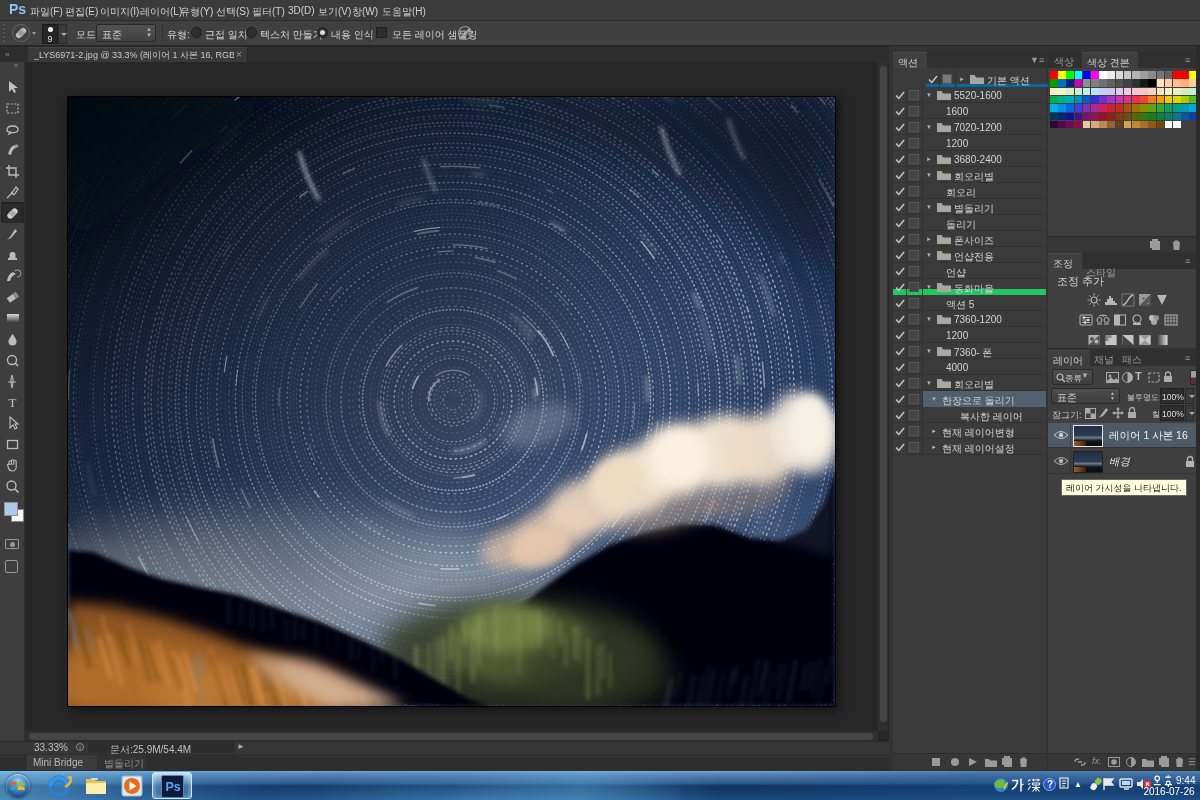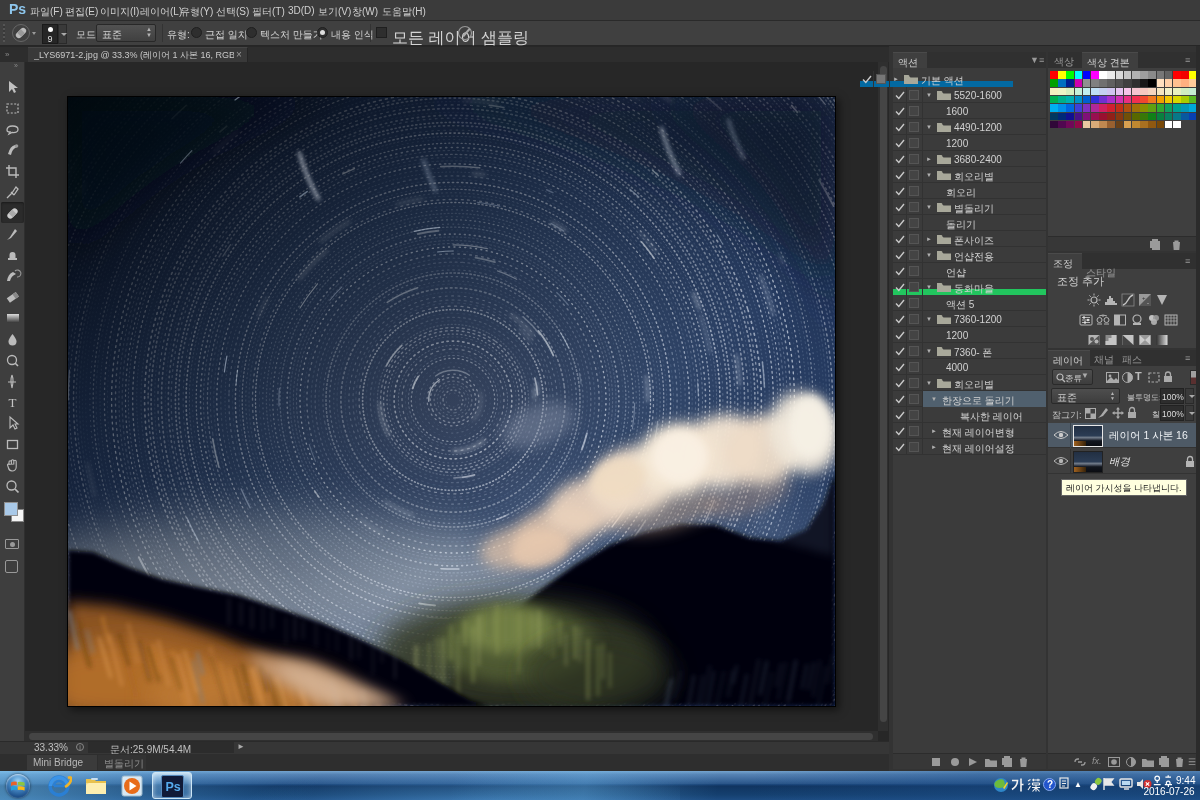--- a/index.html
+++ b/index.html
@@ -52,7 +52,7 @@
 <span class="ab txt" style="left:331px;top:28px;font-size:10px">내용 인식</span>
 <div class="ab" style="left:370px;top:24px;width:1px;height:18px;background:#333"></div>
 <div class="ab" style="left:376px;top:27px;width:11px;height:11px;background:#2e2e2e;border:1px solid #1f1f1f"></div>
-<span class="ab txt" style="left:392px;top:28px;font-size:16px">모든 레이어 샘플링</span>
+<span class="ab txt" style="left:392px;top:28px;font-size:10px">모든 레이어 샘플링</span>
 <svg class="ab" style="left:456px;top:24px" width="18" height="18" viewBox="0 0 18 18">
     <circle cx="9" cy="9" r="6.5" fill="none" stroke="#999" stroke-width="1.2"></circle>
     <path d="M6 12 L13 4 l1.5 1.5 L8 13z" fill="#aaa"></path>

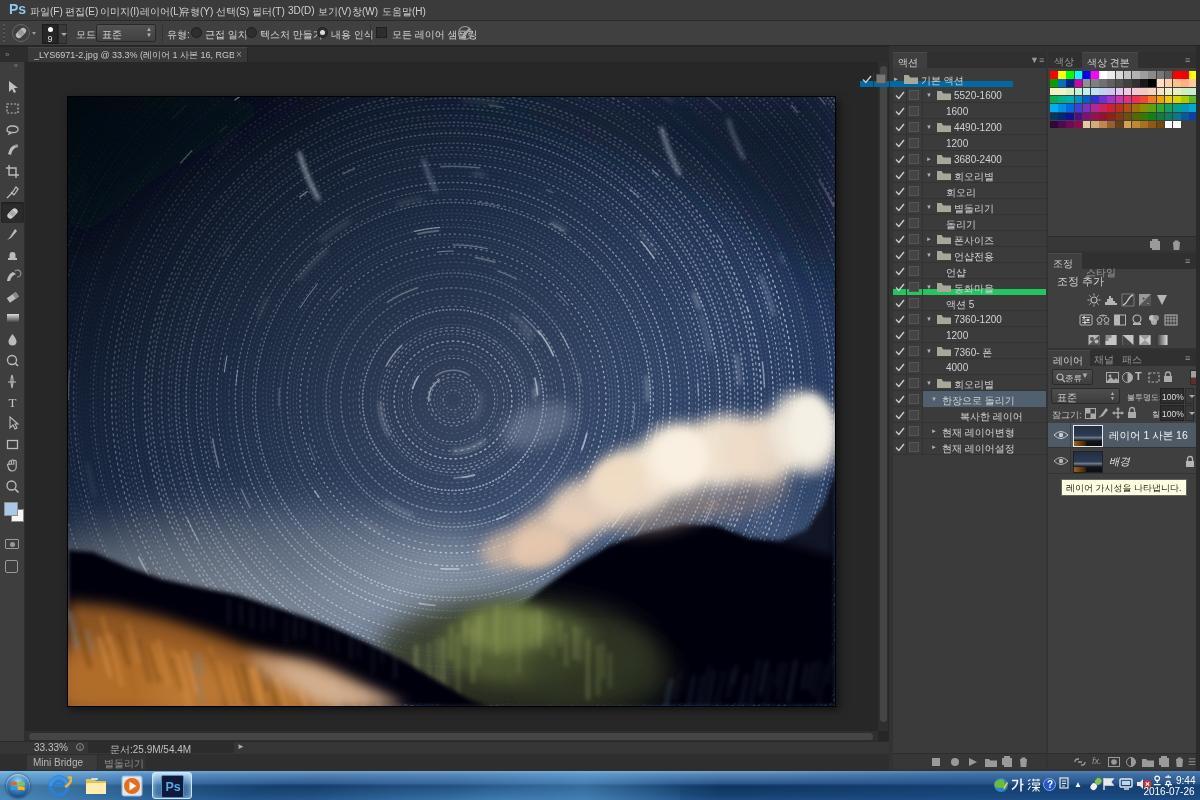--- a/index.html
+++ b/index.html
@@ -706,7 +706,7 @@
     <span class="ab" style="left:5px;top:3px;font-size:10px;color:#cccccc">액션</span>
   </div>
 <span class="ab" style="left:1030px;top:55px;color:#999;font-size:9px">▼≡</span>
-<div class="ab" style="left:860px;top:71px;width:153px;height:16px;border-bottom:6px solid #0369a1;background:transparent">
+<div class="ab" style="left:926px;top:71px;width:153px;height:16px;border-bottom:3px solid #0369a1;background:transparent">
 <svg class="ab" style="left:2px;top:4px" width="10" height="9">
       <path d="M1 4.5 L3.8 7.5 L9 1" stroke="#c8c8c8" stroke-width="1.4" fill="none"></path>
     </svg>

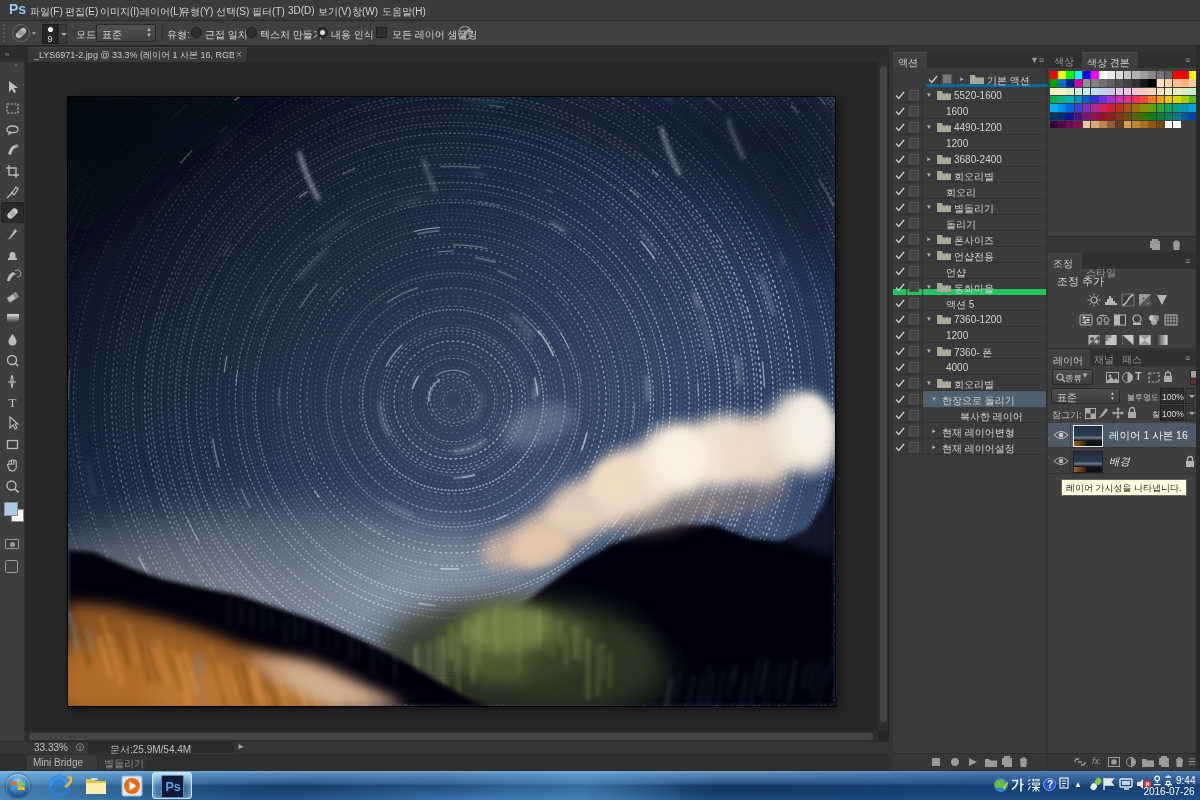--- a/index.html
+++ b/index.html
@@ -759,7 +759,7 @@
 <svg class="ab" style="left:14px;top:3px" width="14" height="10" viewBox="0 0 14 10">
         <path d="M0 2 h5 l1.5 1.5 H14 V10 H0 Z M0 1 h4.5 l1 1 H0Z" fill="#a8a89a"></path>
       </svg>
-<span class="ab" style="left:31px;top:2.5px;font-size:10px;color:#d2d2d2;white-space:nowrap">4490-1200</span>
+<span class="ab" style="left:31px;top:2.5px;font-size:10px;color:#d2d2d2;white-space:nowrap">7020-1200</span>
 </div>
   </div>
 <div class="ab" style="left:893px;top:135px;width:153px;height:16px;border-bottom:1px solid #323232;background:transparent">

